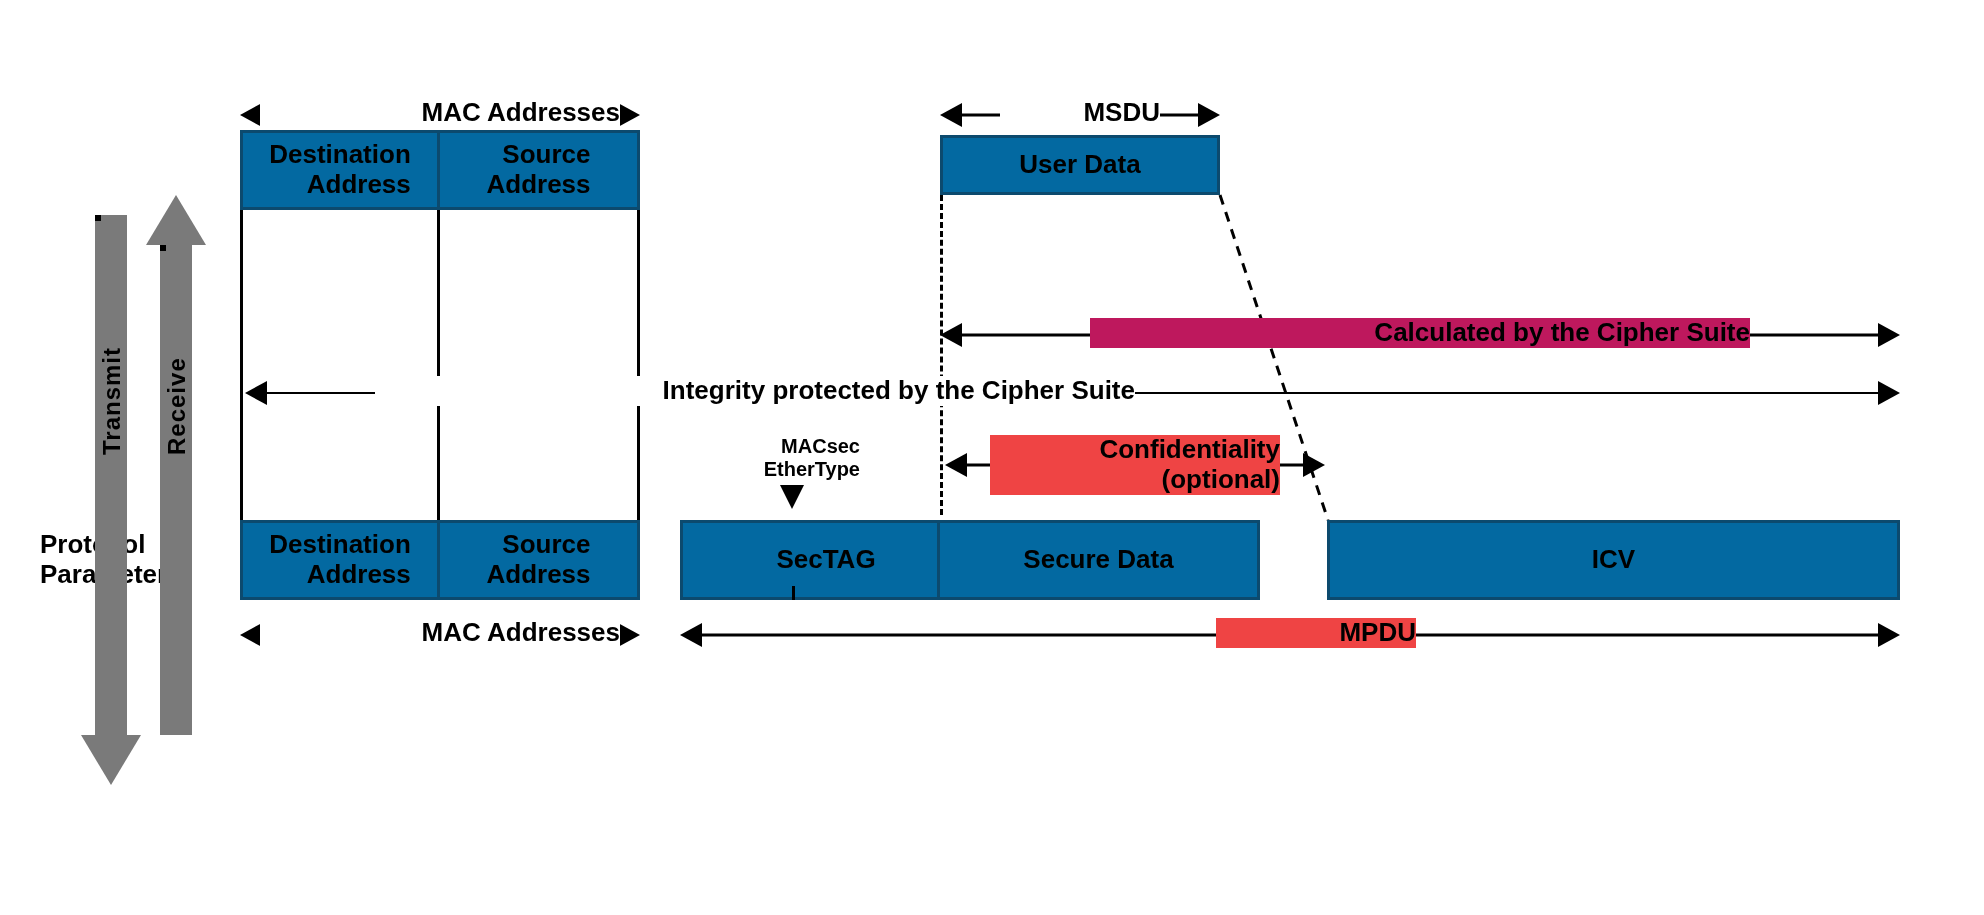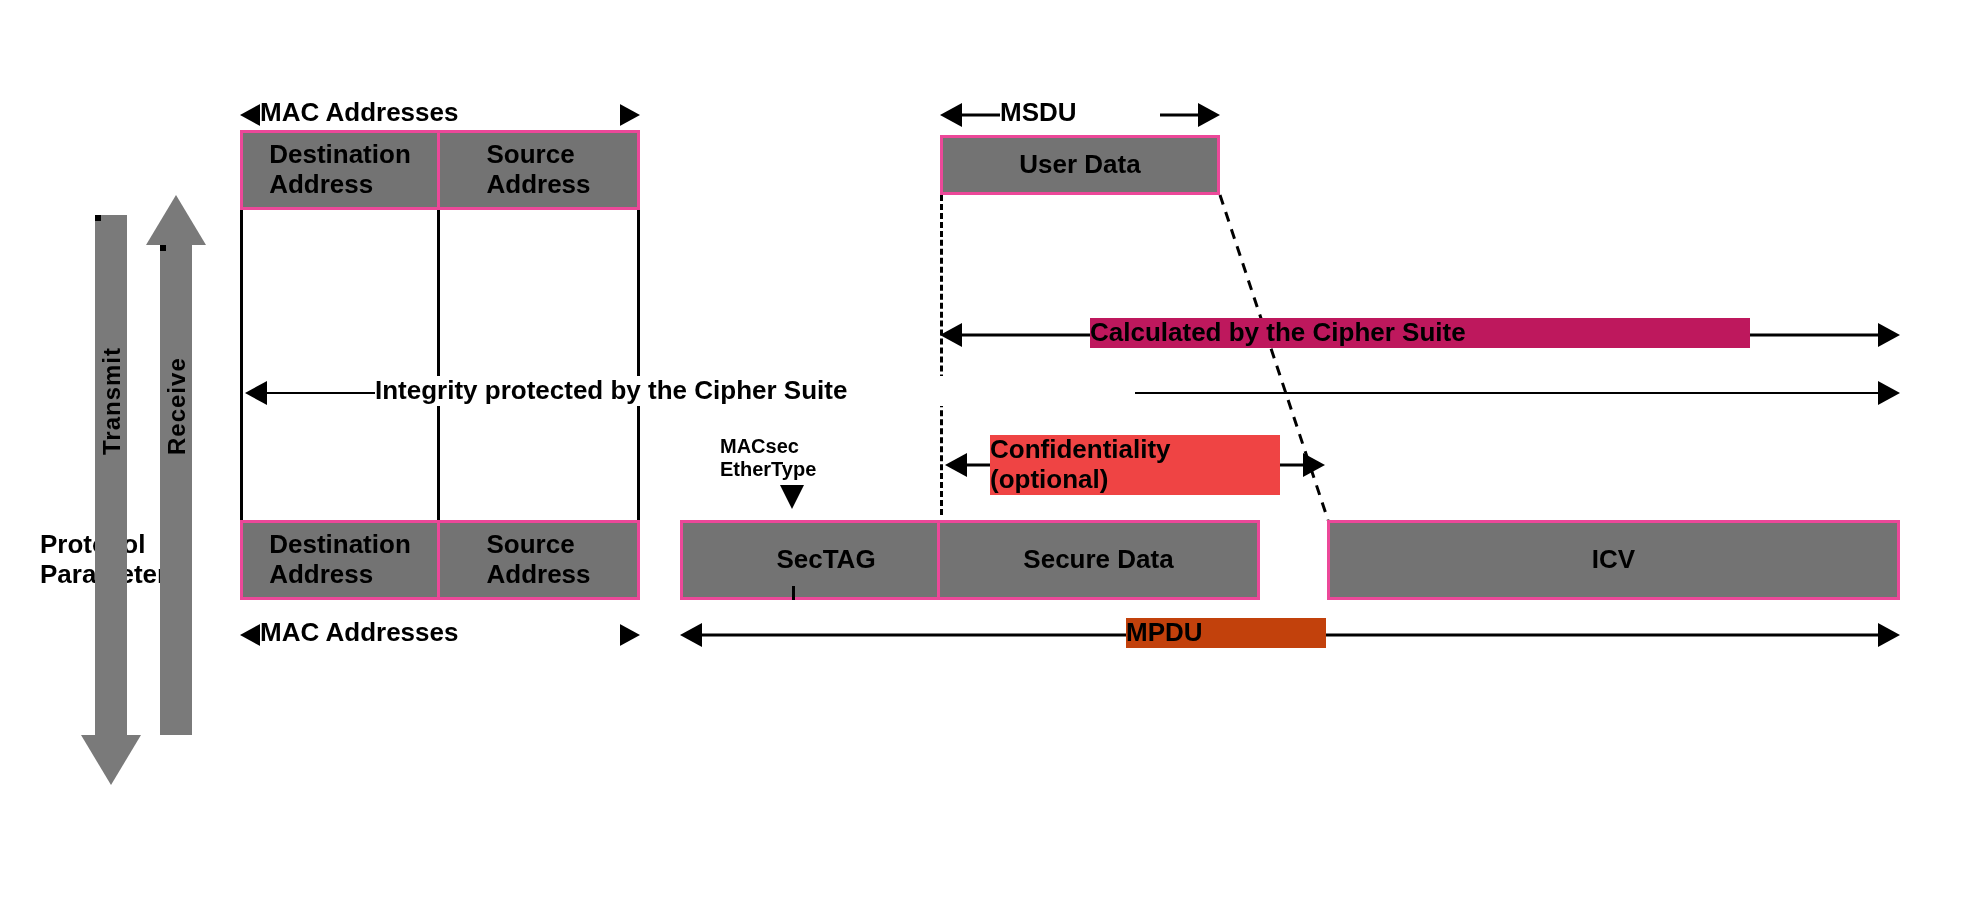--- a/index.html
+++ b/index.html
@@ -22,7 +22,7 @@
     font-size: 26px;
     font-weight: bold;
     line-height: 1.15;
-    text-align: left;
+    text-align: right;
   }
   .small { font-size: 20px; font-weight: bold; }
   .box {

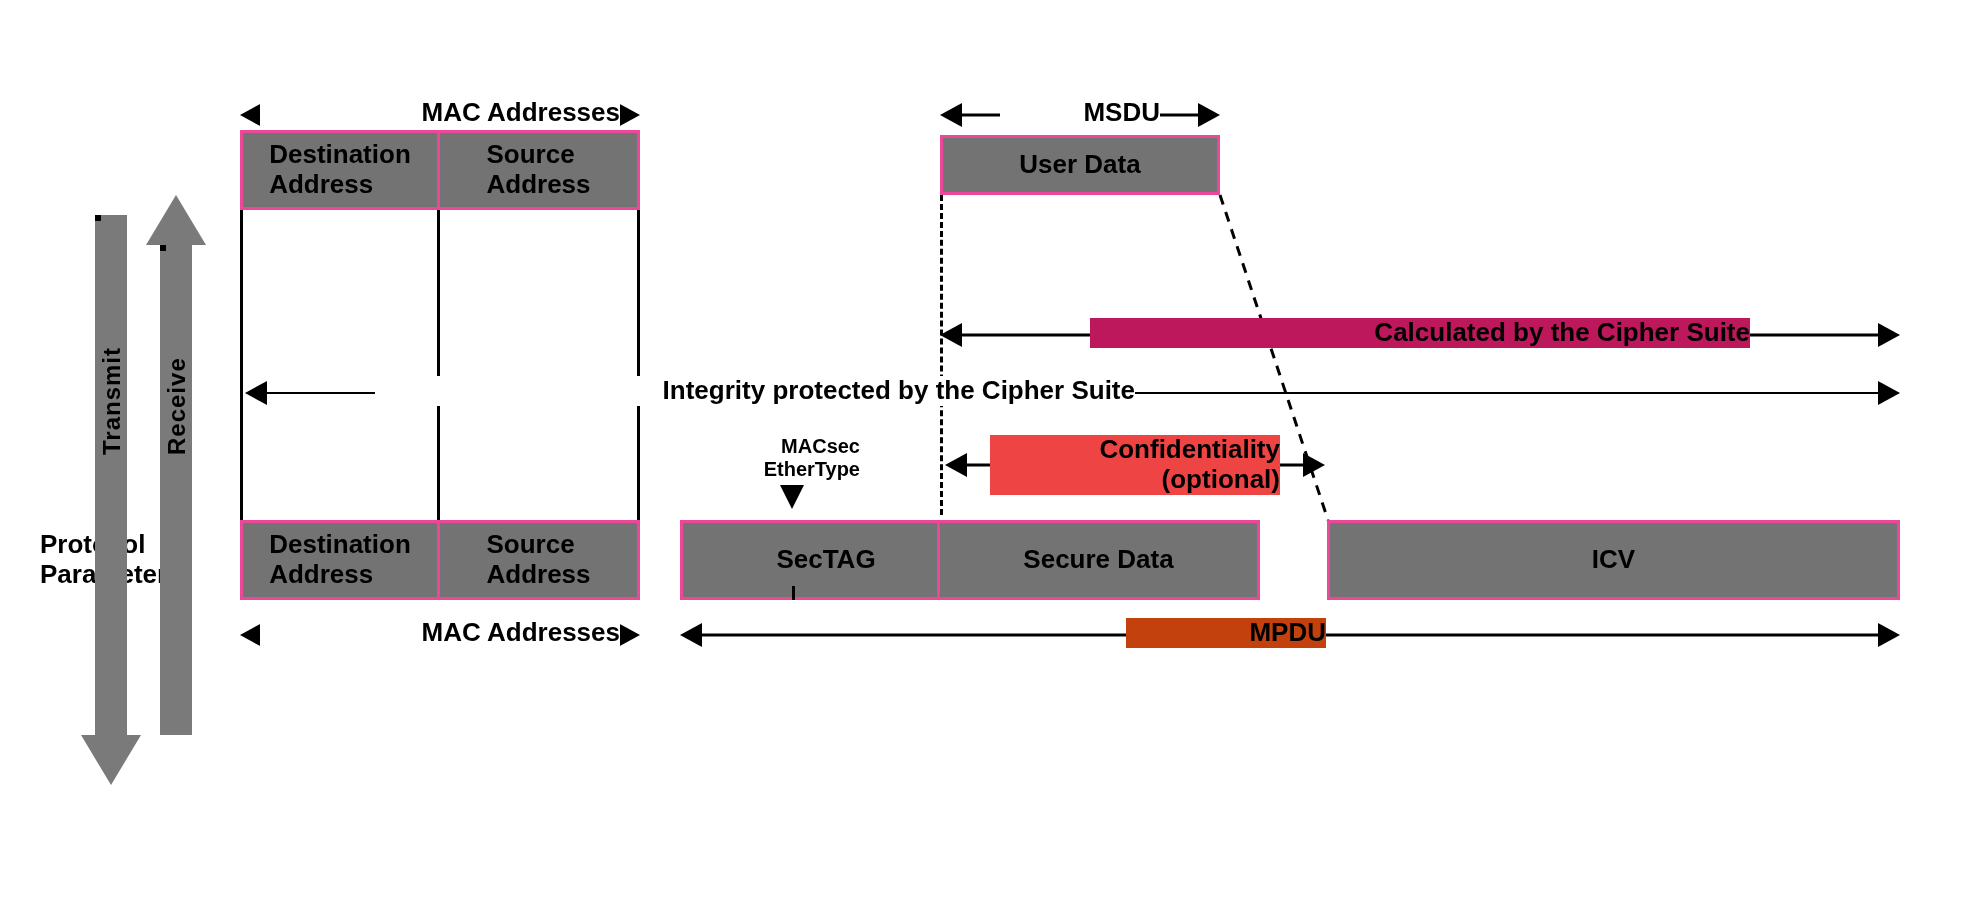--- a/index.html
+++ b/index.html
@@ -27,15 +27,15 @@
   .small { font-size: 20px; font-weight: bold; }
   .box {
     position: absolute;
-    border: 3px solid #ec4899;
+    border: 3px solid #0c4a6e;
     display: flex;
     align-items: center;
     justify-content: center;
     font-size: 26px;
     font-weight: bold;
-    text-align: left;
+    text-align: right;
     line-height: 1.15;
-    background: #737373;
+    background: #0369a1;
   }
   .vrot {
     writing-mode: vertical-rl;

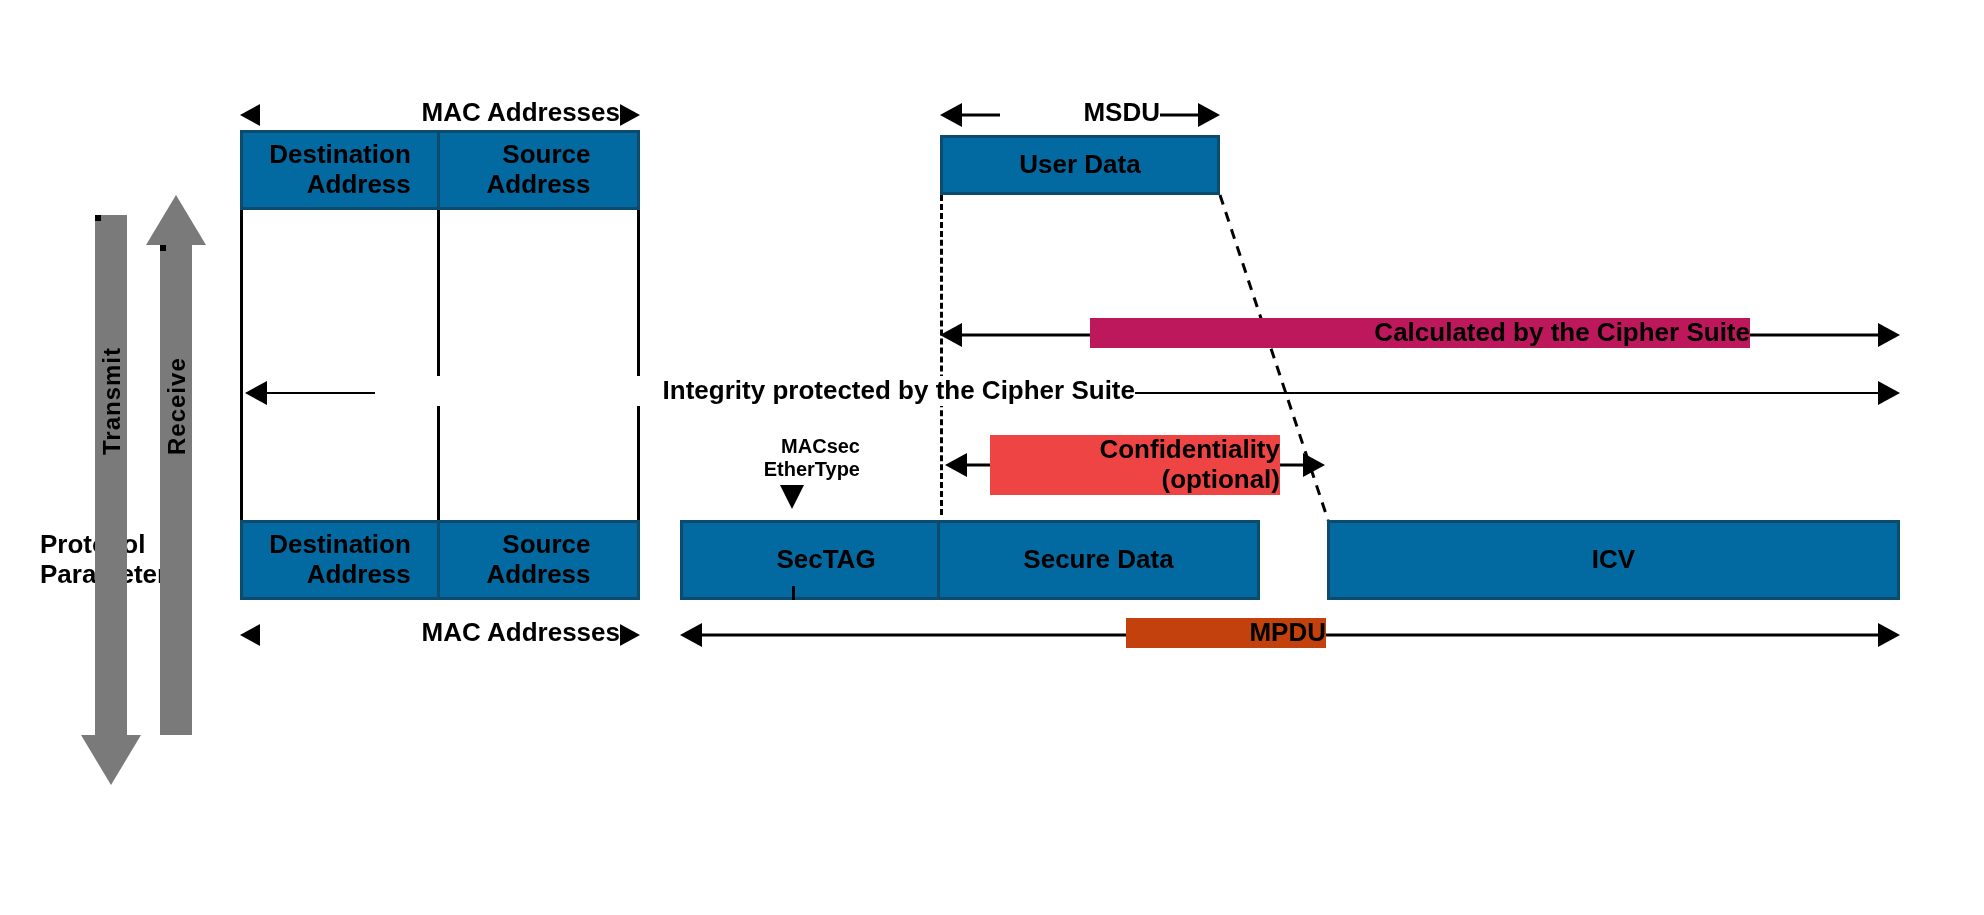--- a/index.html
+++ b/index.html
@@ -192,7 +192,7 @@
     <div class="harrow-line" style="left:22px; right:22px;"></div>
     <div class="head-r"></div>
   </div>
-  <div class="txt" style="left:1086px; top:578px; width:200px; background:#c2410c;">MPDU</div>
+  <div class="txt" style="left:1176px; top:578px; width:200px; background:#ef4444;">MPDU</div>
 
 </div>
 

